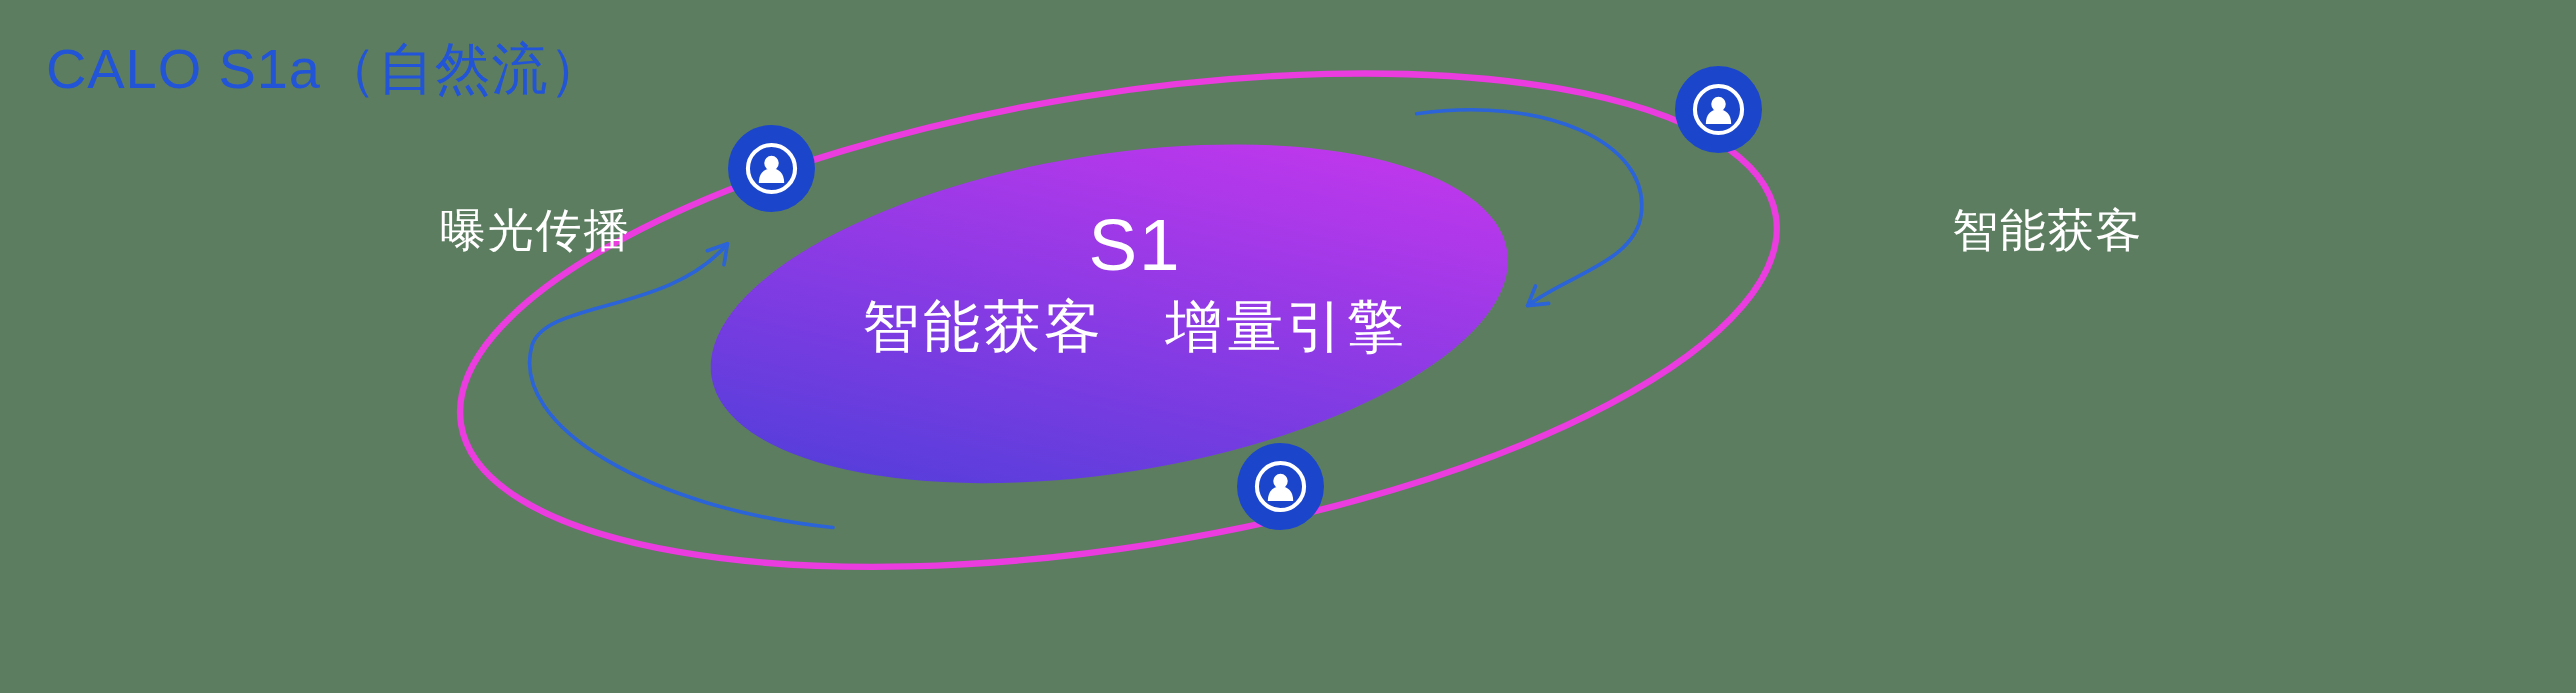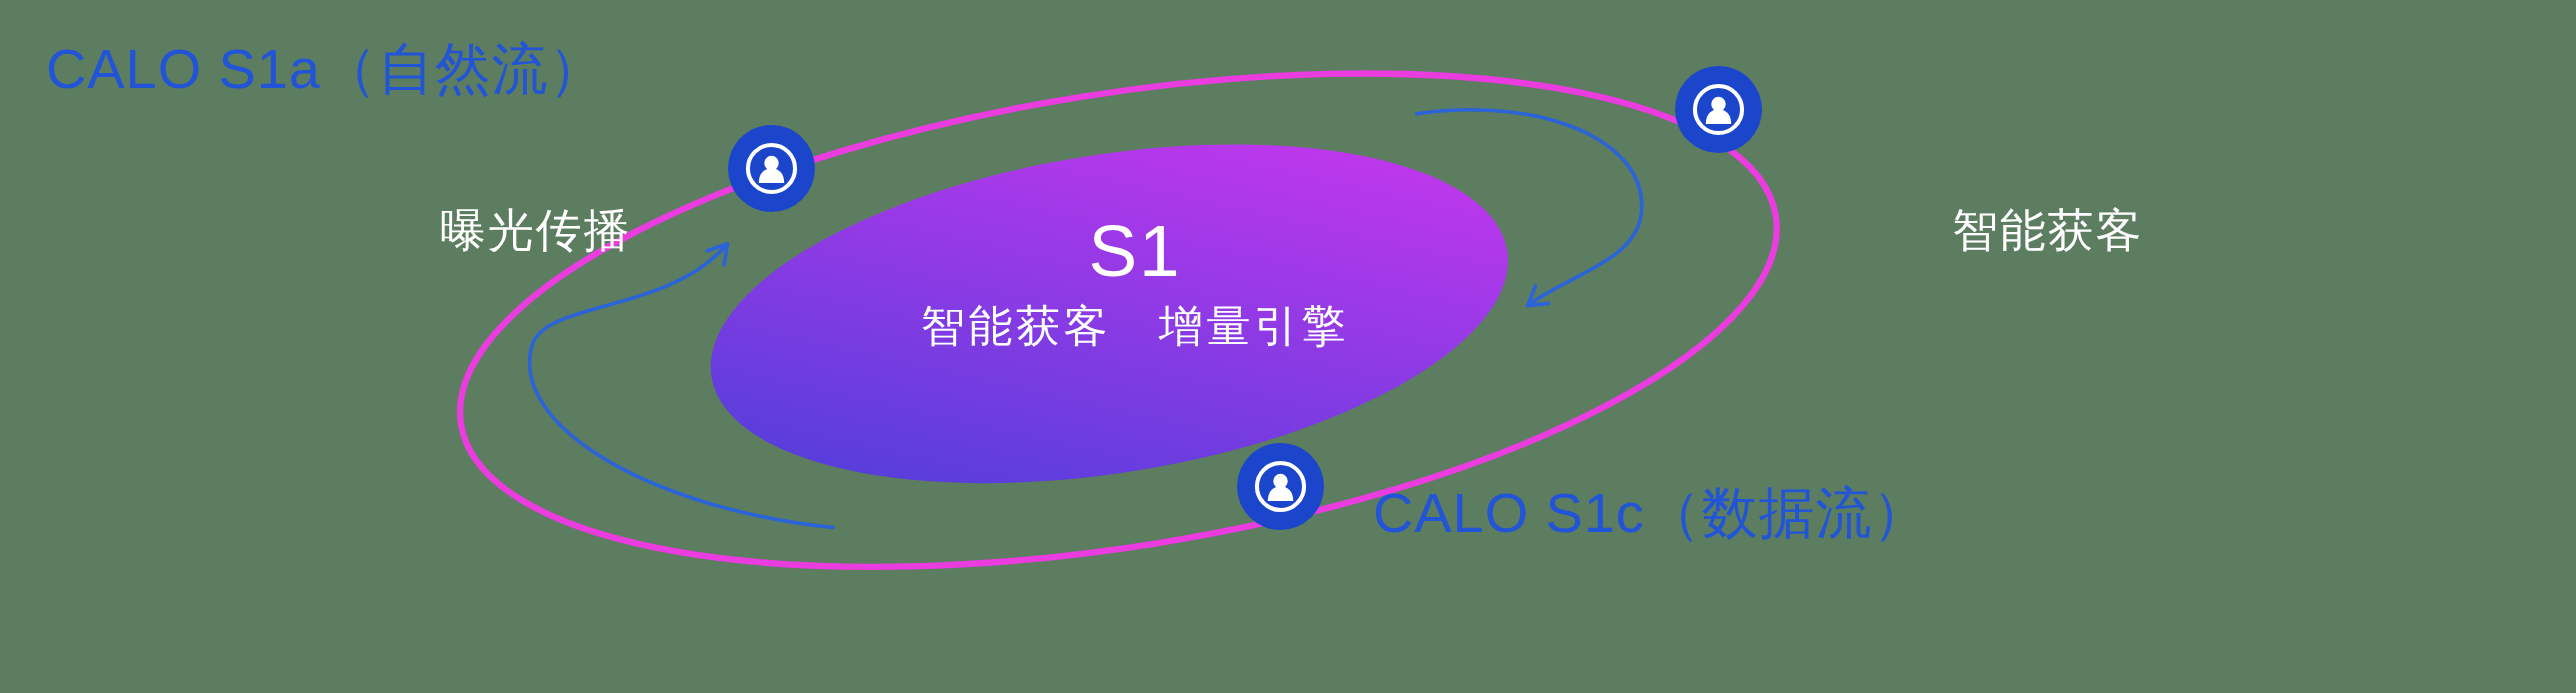--- a/index.html
+++ b/index.html
@@ -94,10 +94,11 @@
     letter-spacing: 1.8px;
   }
   .core-subtitle {
-    font-size: 44px;
+    font-size: 57px;
     line-height: 1;
     font-weight: 500;
     letter-spacing: 3.6px;
+    font-family: Liberation Serif, serif;
   }
 </style>
 </head>

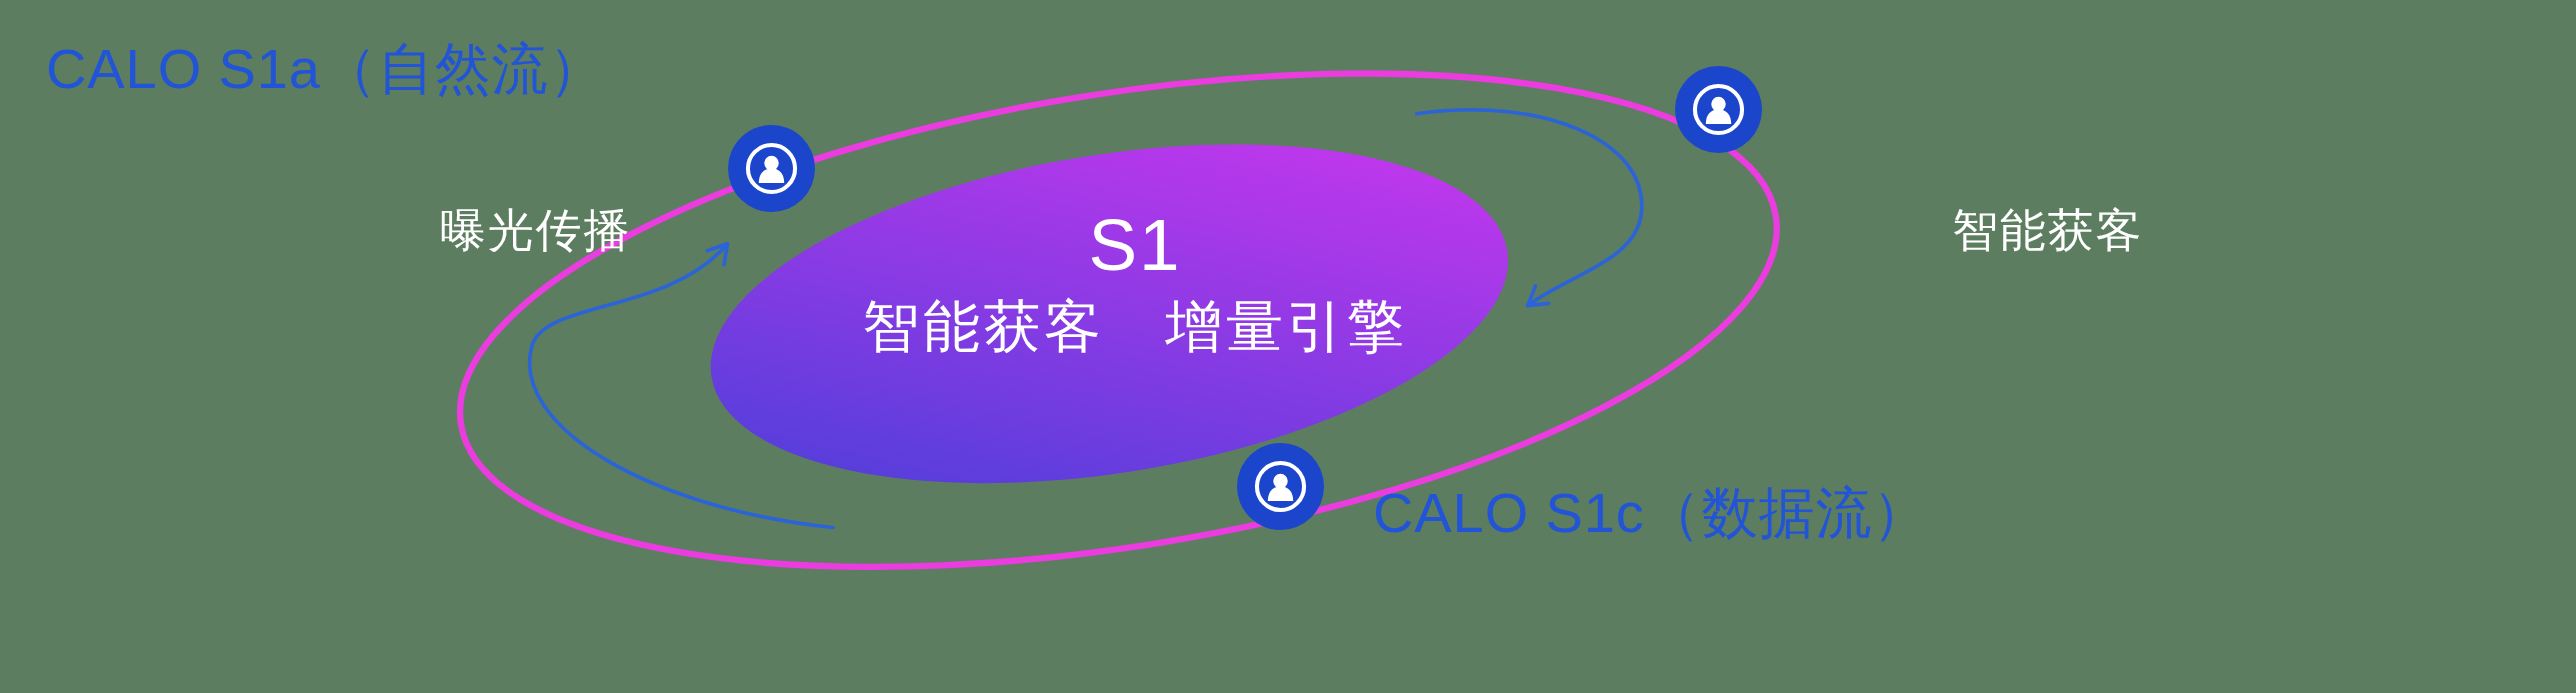--- a/index.html
+++ b/index.html
@@ -163,7 +163,6 @@
 
   <div class="sublabel" style="left:1952px; top:207px;">智能获客</div>
 
-  <div class="label" style="left:1373px; top:485px;">CALO S1c（数据流）</div>
 
 </div>
 

